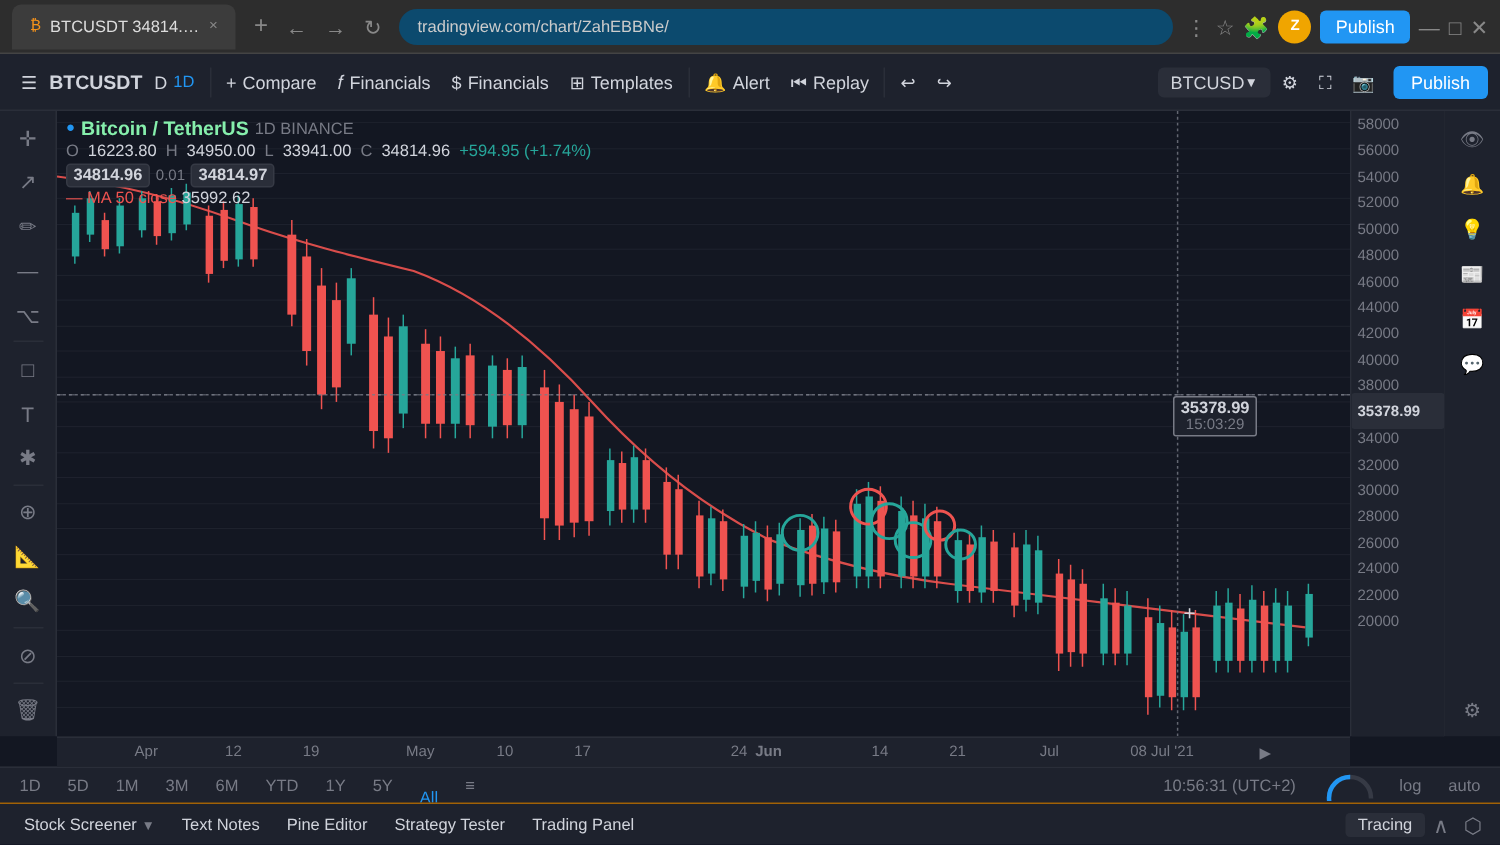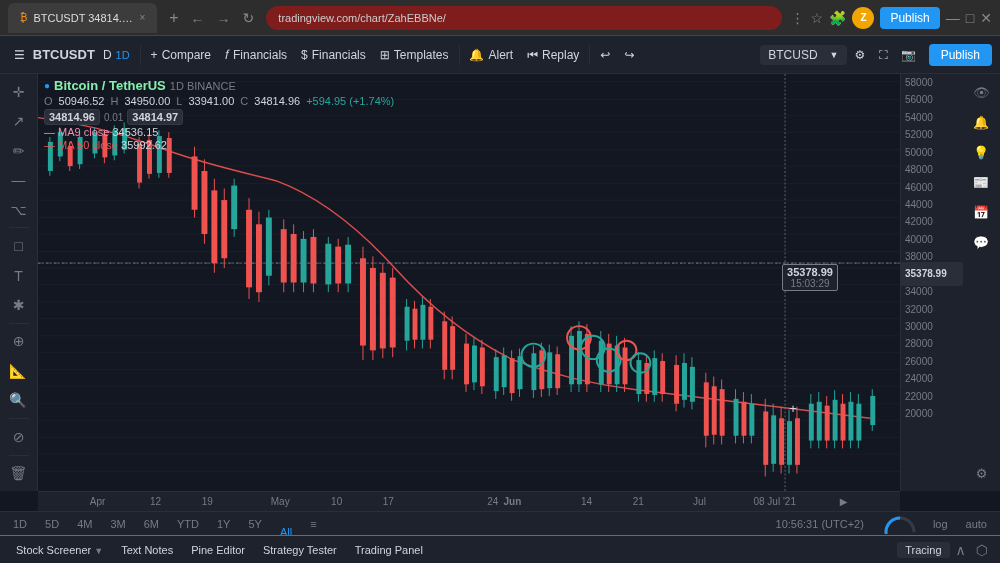--- a/index.html
+++ b/index.html
@@ -40,7 +40,7 @@
     .nav-btn { color: #888; font-size: 14px; cursor: pointer; padding: 2px 4px; }
     .address-bar {
       flex: 1;
-      background: #7f1d1d;
+      background: #0c4a6e;
       border-radius: 12px;
       padding: 4px 12px;
       font-size: 12px;

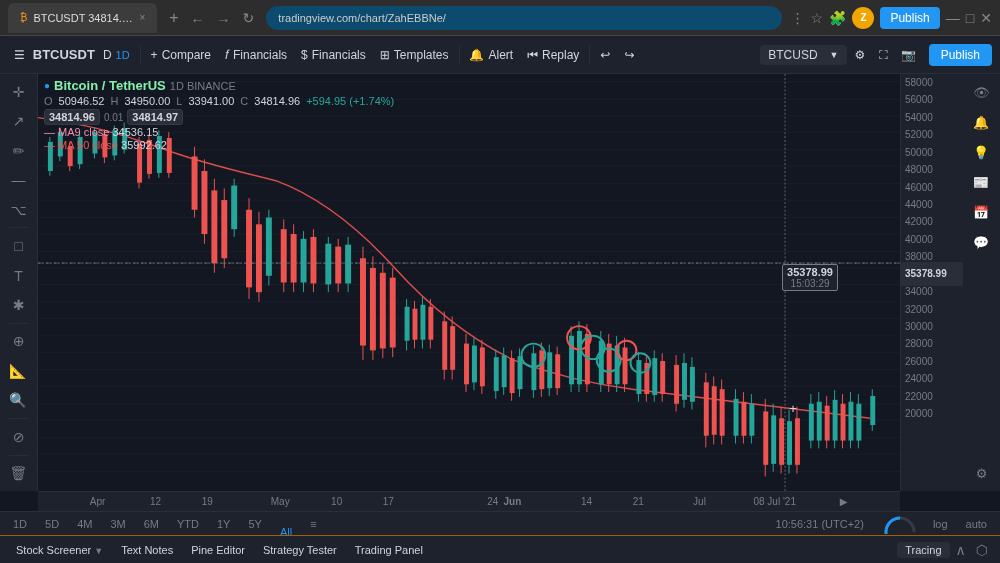--- a/index.html
+++ b/index.html
@@ -119,7 +119,7 @@
       font-size: 12px;
       display: flex;
       align-items: center;
-      gap: 12px;
+      gap: 0;
     }
 
     

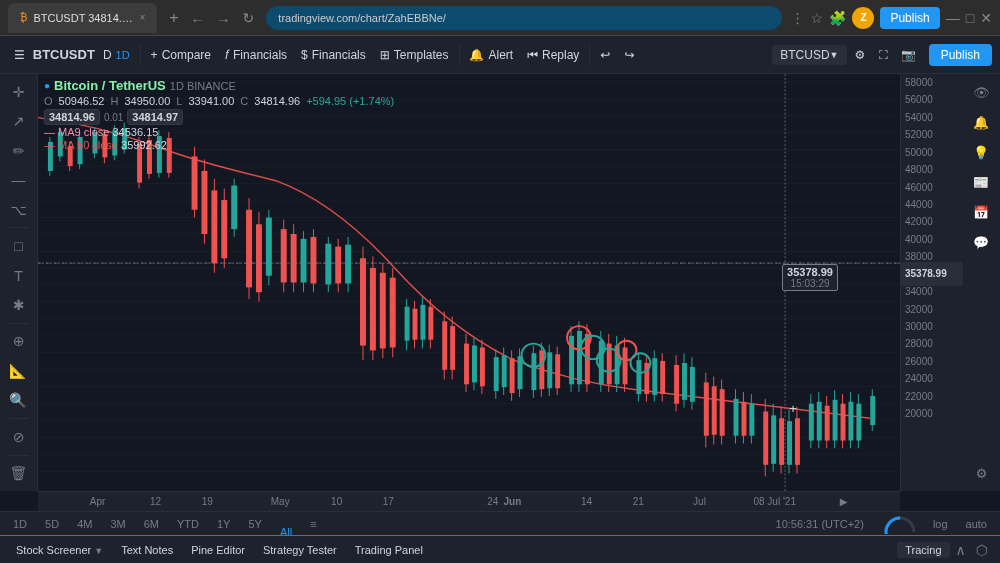--- a/index.html
+++ b/index.html
@@ -450,7 +450,7 @@
         </div>
         <div class="chart-ohlcv">
           <span class="ohlcv-label">O</span>
-          <span>50946.52</span>
+          <span>16223.80</span>
           <span class="ohlcv-label">H</span>
           <span>34950.00</span>
           <span class="ohlcv-label">L</span>

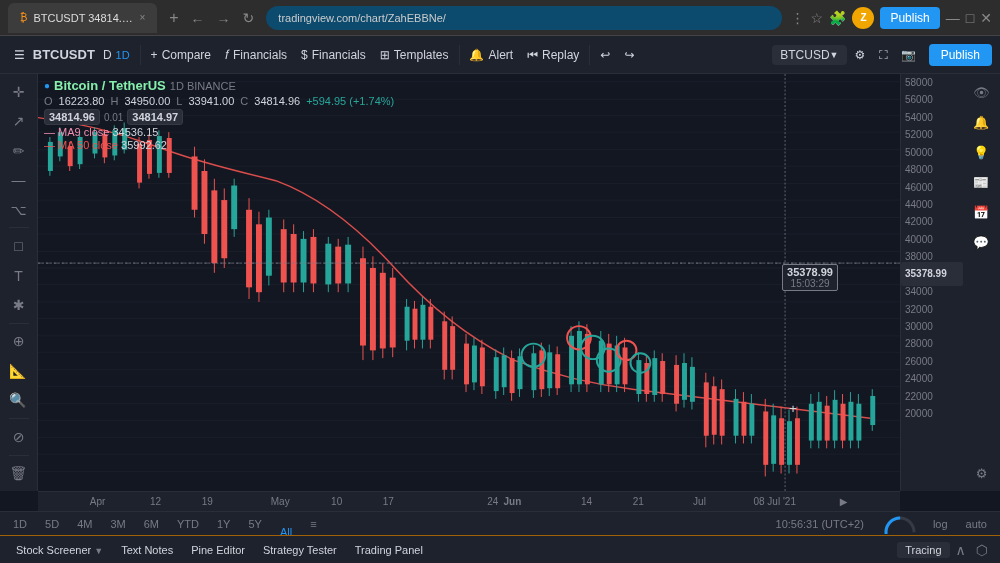--- a/index.html
+++ b/index.html
@@ -463,11 +463,6 @@
           <span class="price-tag">34814.96</span>
           <span style="color:#787b86;font-size:10px;">0.01</span>
           <span class="price-tag">34814.97</span>
-        </div>
-        <div class="ma-line">
-          <span style="color:#f48fb1;">—</span>
-          <span style="color:#f48fb1;font-size:11px;">MA9 close</span>
-          <span style="font-size:11px;">34536.15</span>
         </div>
         <div class="ma-line">
           <span style="color:#ef5350;">—</span>

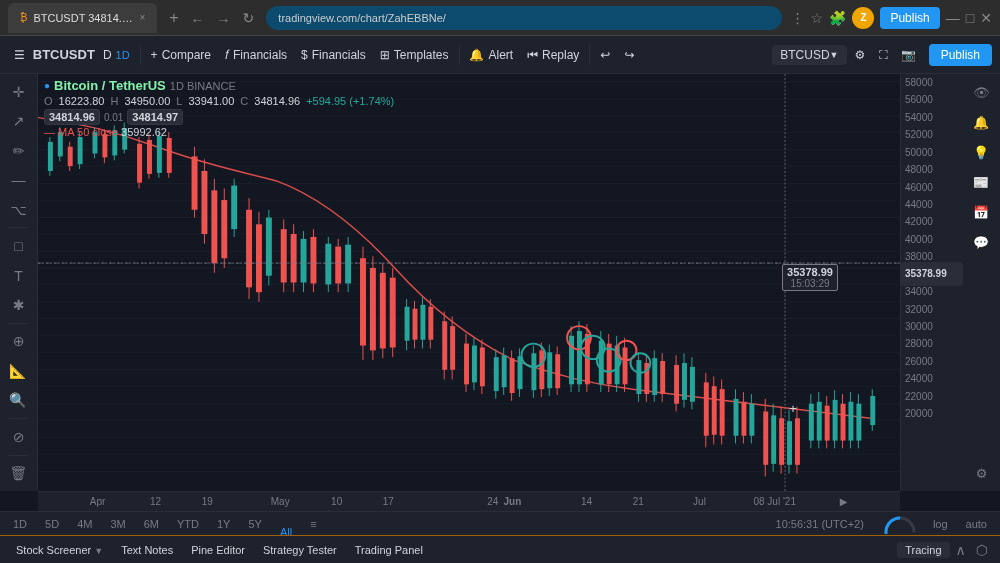--- a/index.html
+++ b/index.html
@@ -828,7 +828,7 @@
   <div class="bottom-bar">
     <span class="period-btn">1D</span>
     <span class="period-btn">5D</span>
-    <span class="period-btn">4M</span>
+    <span class="period-btn">1M</span>
     <span class="period-btn">3M</span>
     <span class="period-btn">6M</span>
     <span class="period-btn">YTD</span>

